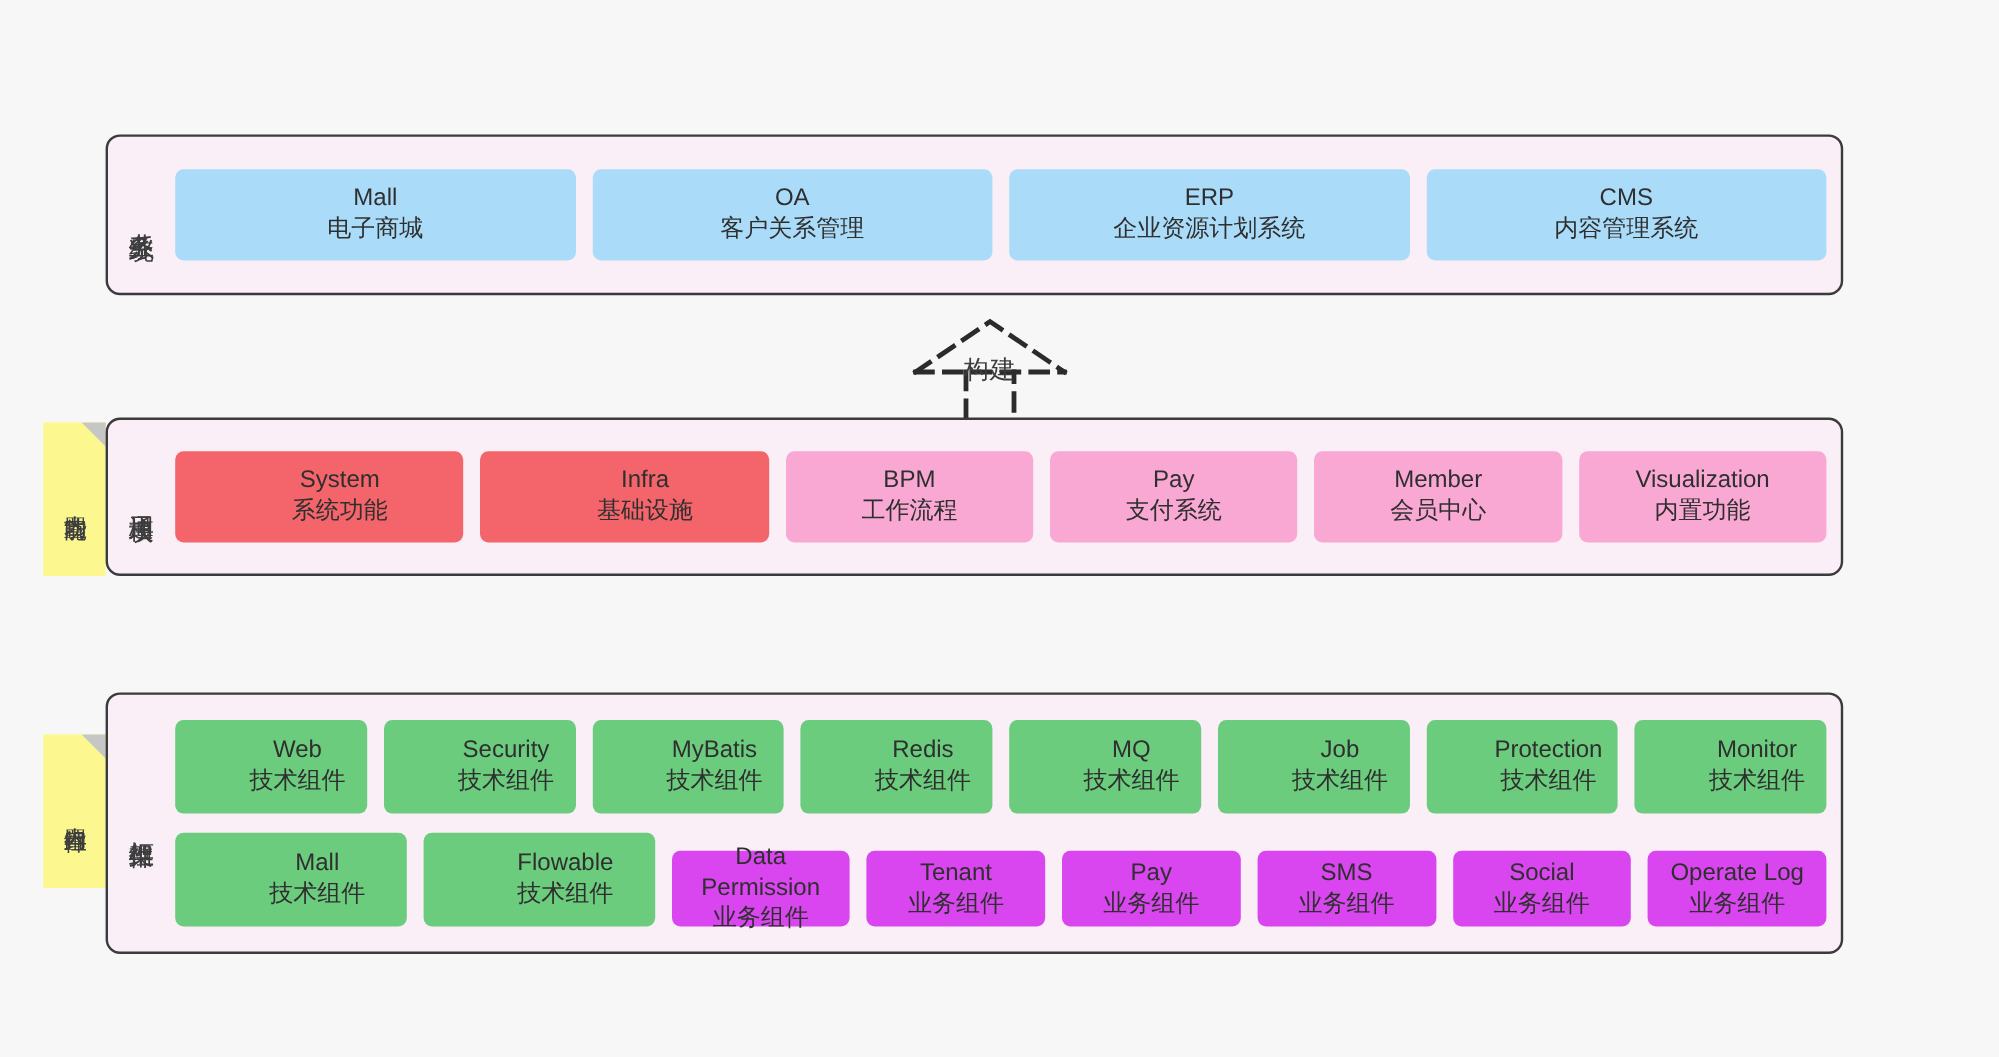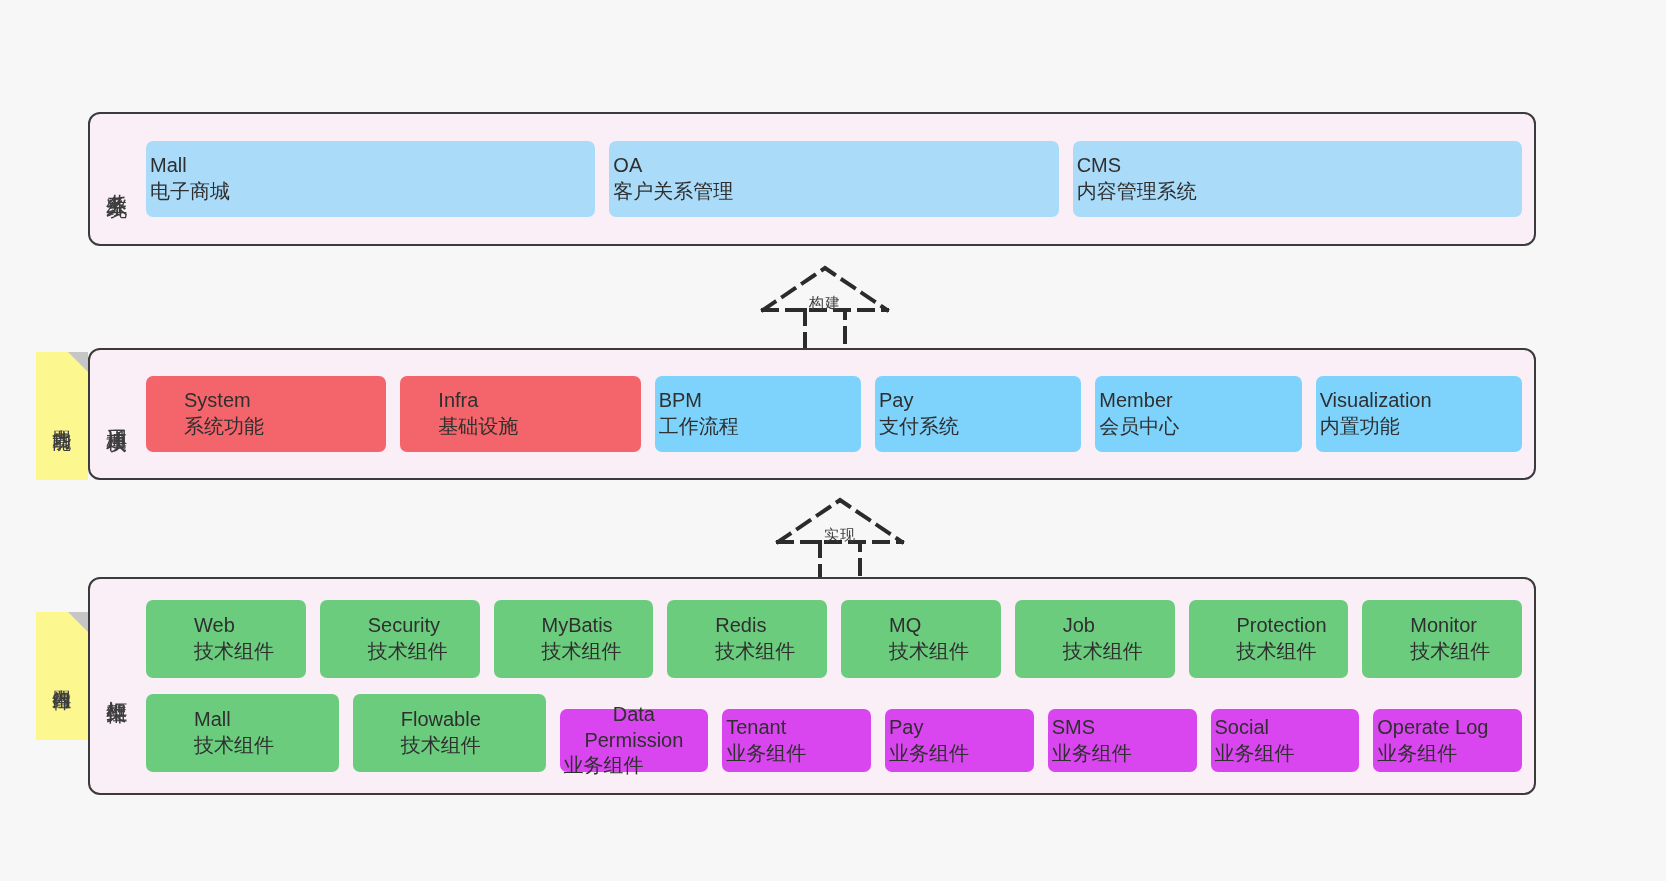--- a/index.html
+++ b/index.html
@@ -72,7 +72,7 @@
     border-radius: 7px;
     display: flex;
     flex-direction: column;
-    align-items: flex-start;
+    align-items: center;
     justify-content: center;
     text-align: center;
     font-size: 20px;

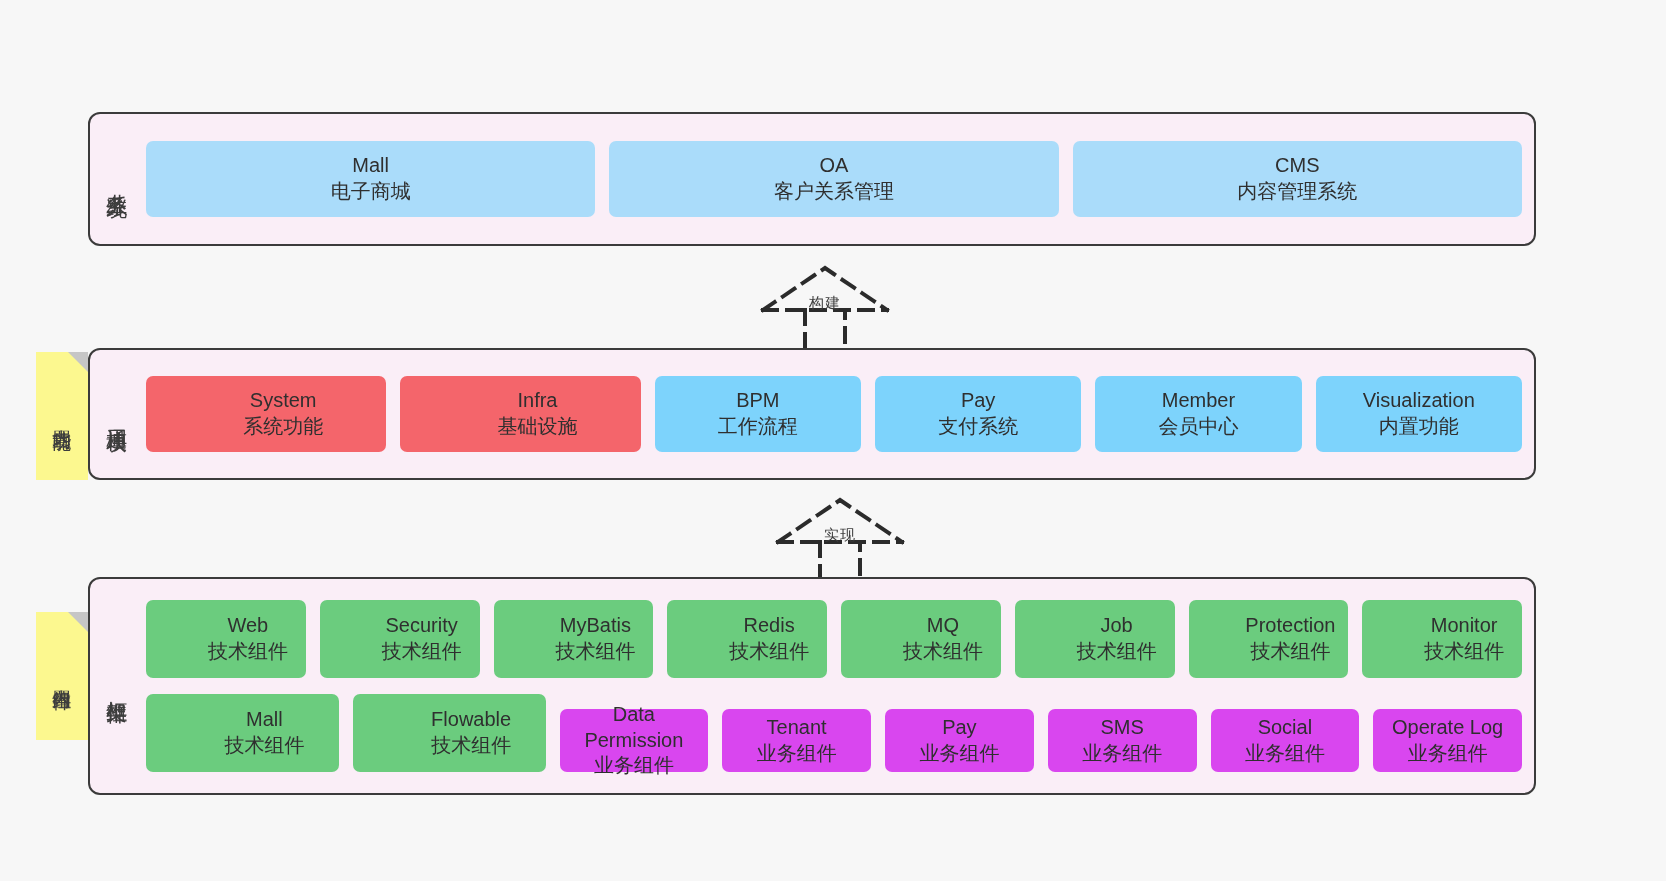--- a/index.html
+++ b/index.html
@@ -172,6 +172,10 @@
           <span class="t2">客户关系管理</span>
         </div>
         <div class="card card-blue">
+          <span class="t1">ERP</span>
+          <span class="t2">企业资源计划系统</span>
+        </div>
+        <div class="card card-blue">
           <span class="t1">CMS</span>
           <span class="t2">内容管理系统</span>
         </div>

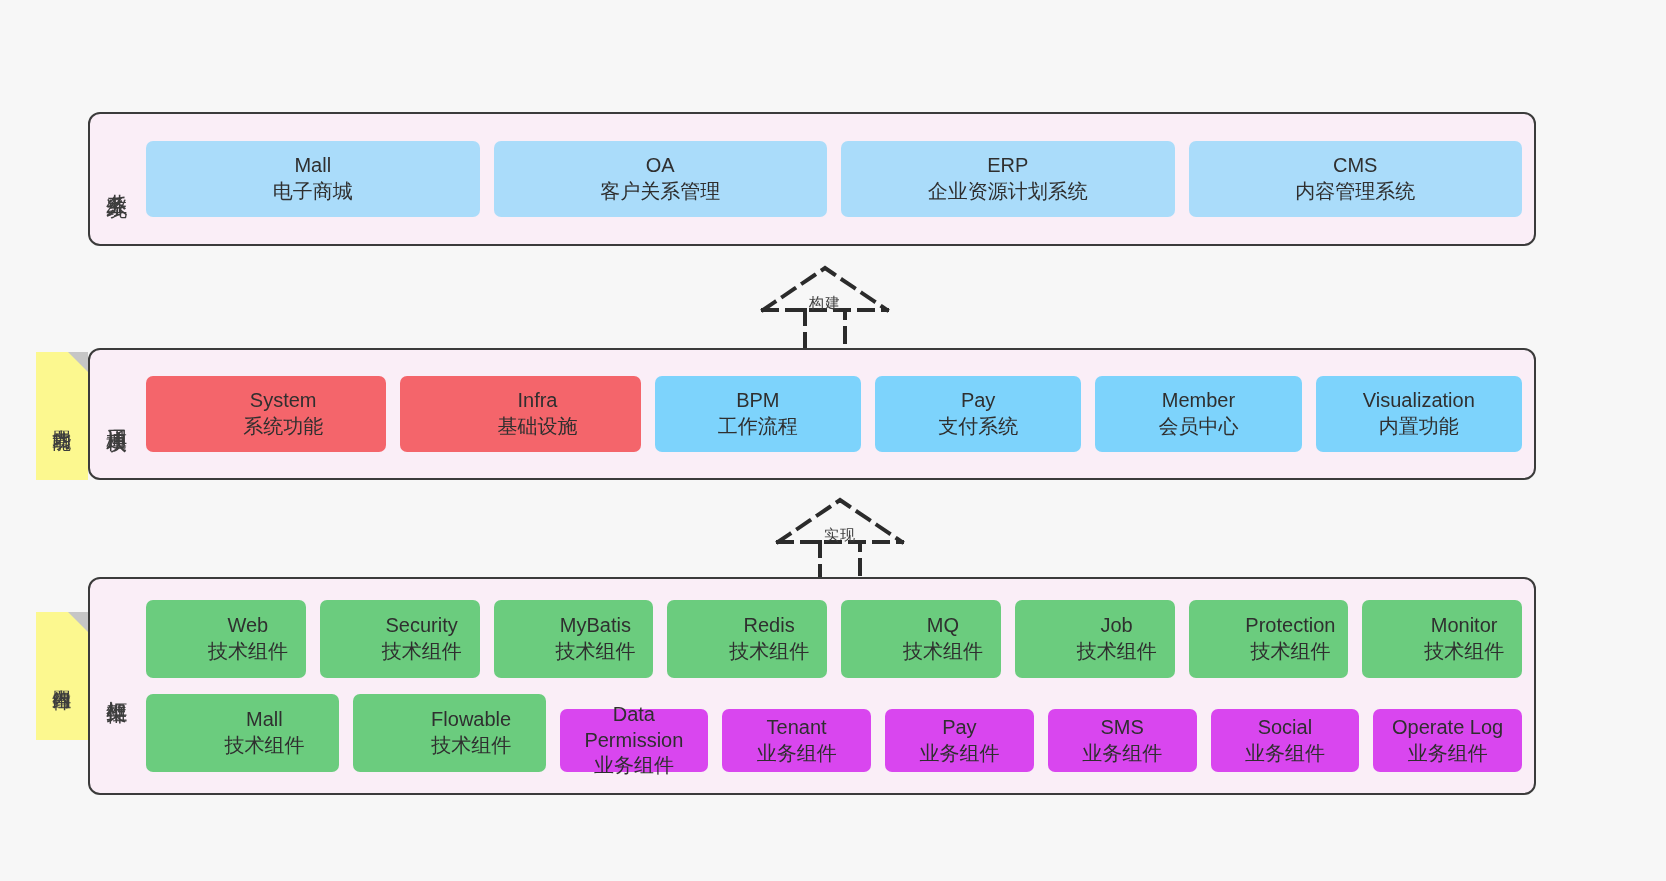--- a/index.html
+++ b/index.html
@@ -146,7 +146,7 @@
     width: 180px;
     top: 36px;
     text-align: center;
-    font-size: 15px;
+    font-size: 21px;
     color: #3d3d3d;
     letter-spacing: 1px;
     user-select: none;

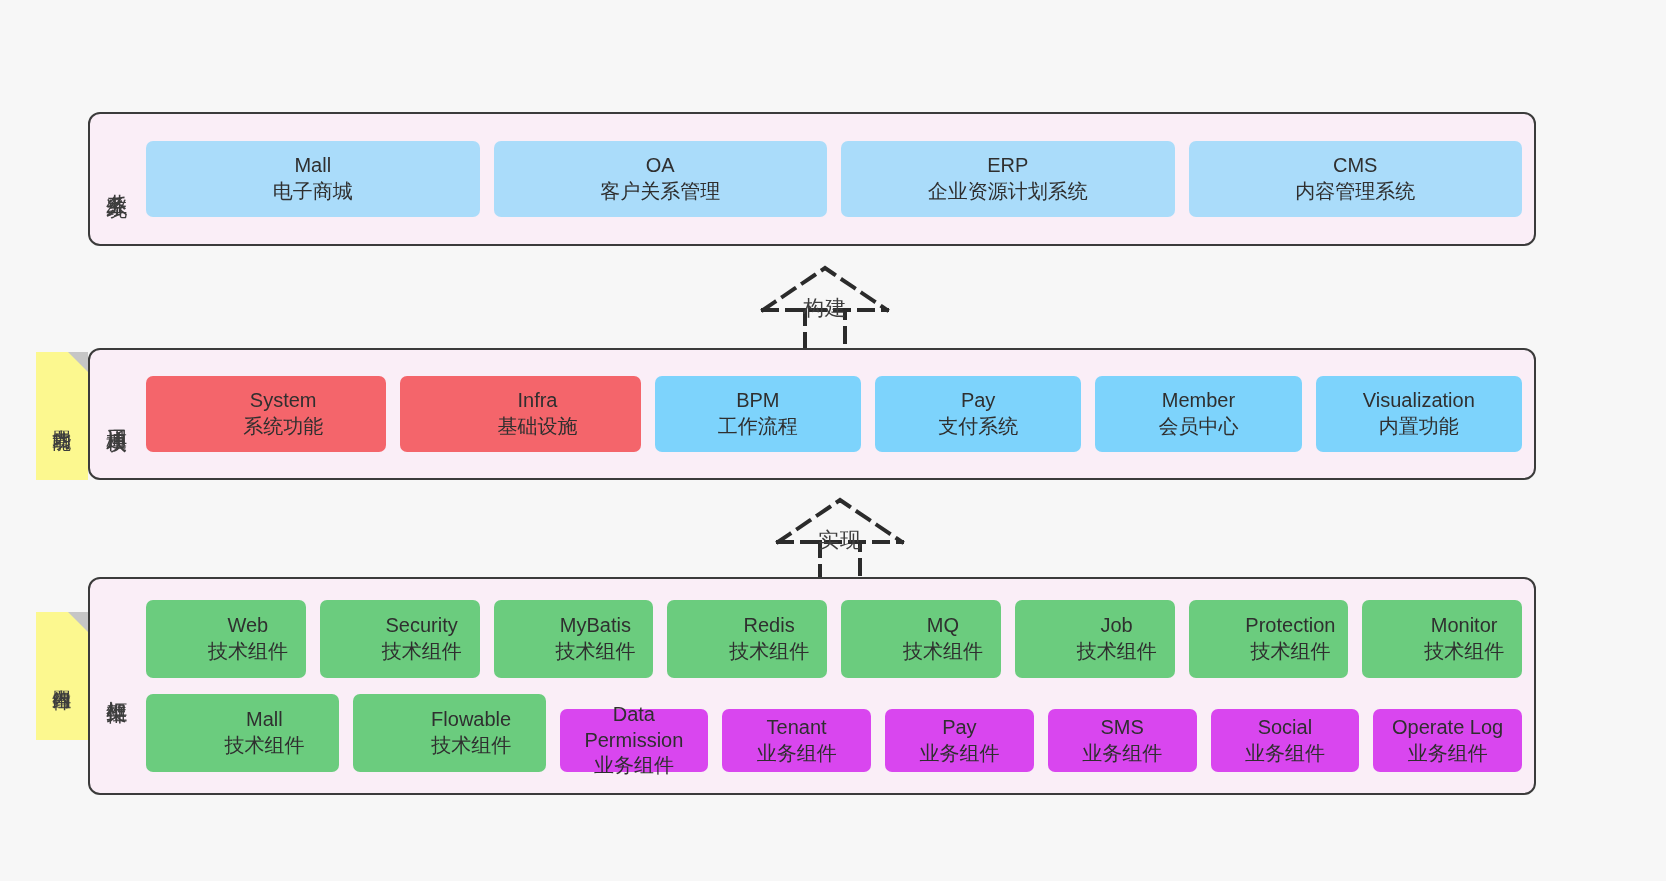--- a/index.html
+++ b/index.html
@@ -88,7 +88,7 @@
 
   .card-blue      { background: #aadcfa; }
   .card-red       { background: #f4656b; padding-left: 38px; }
-  .card-pink      { background: #7dd3fc; }
+  .card-pink      { background: #f9a8d4; }
   .card-green     { background: #6bcc7e; padding-left: 48px; }
   .card-green-lt  { background: #d946ef; margin-top: 15px; }
 

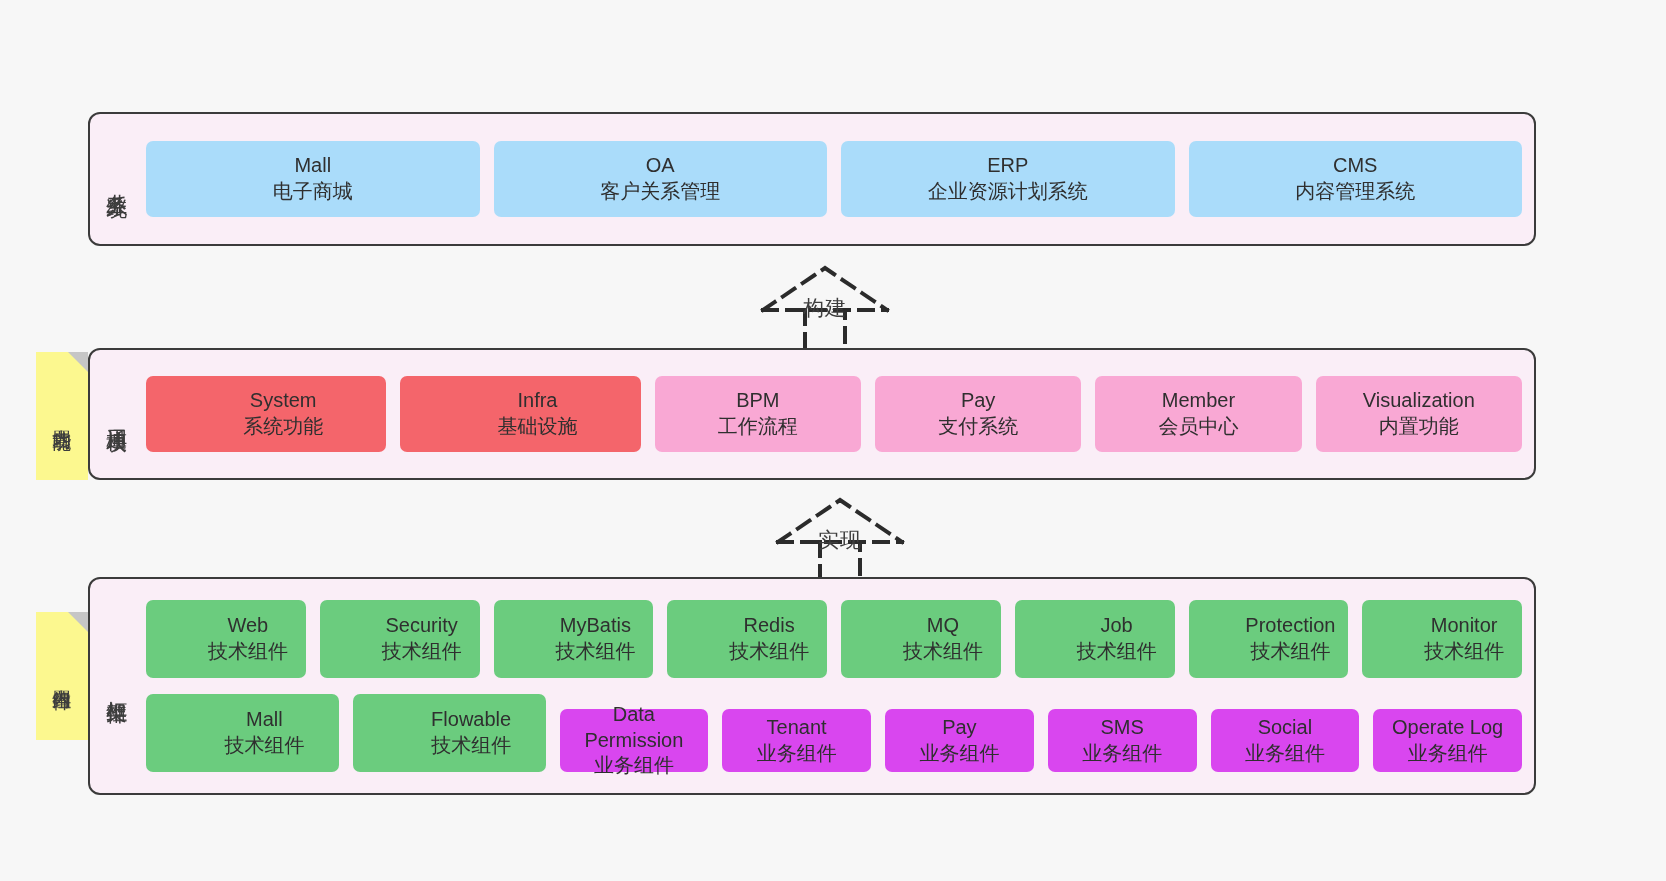--- a/index.html
+++ b/index.html
@@ -228,14 +228,6 @@
     </div>
   </div>
 
-  <div class="connector" id="connector-impl">
-    <svg width="180" height="100" viewBox="0 0 180 100" fill="none">
-      <path d="M 28 52 L 90 10 L 152 52" stroke="#2b2b2b" stroke-width="4" fill="none" stroke-dasharray="14 10" stroke-linecap="square"></path>
-      <path d="M 28 52 L 152 52" stroke="#2b2b2b" stroke-width="4" fill="none" stroke-dasharray="14 10" stroke-linecap="square"></path>
-      <path d="M 70 52 L 70 96 L 110 96 L 110 52" stroke="#2b2b2b" stroke-width="4" fill="none" stroke-dasharray="14 10" stroke-linecap="square"></path>
-    </svg>
-    <div class="connector-label">实现</div>
-  </div>
 
   <div class="note" id="note-framework">
     <span>内置组件</span>

